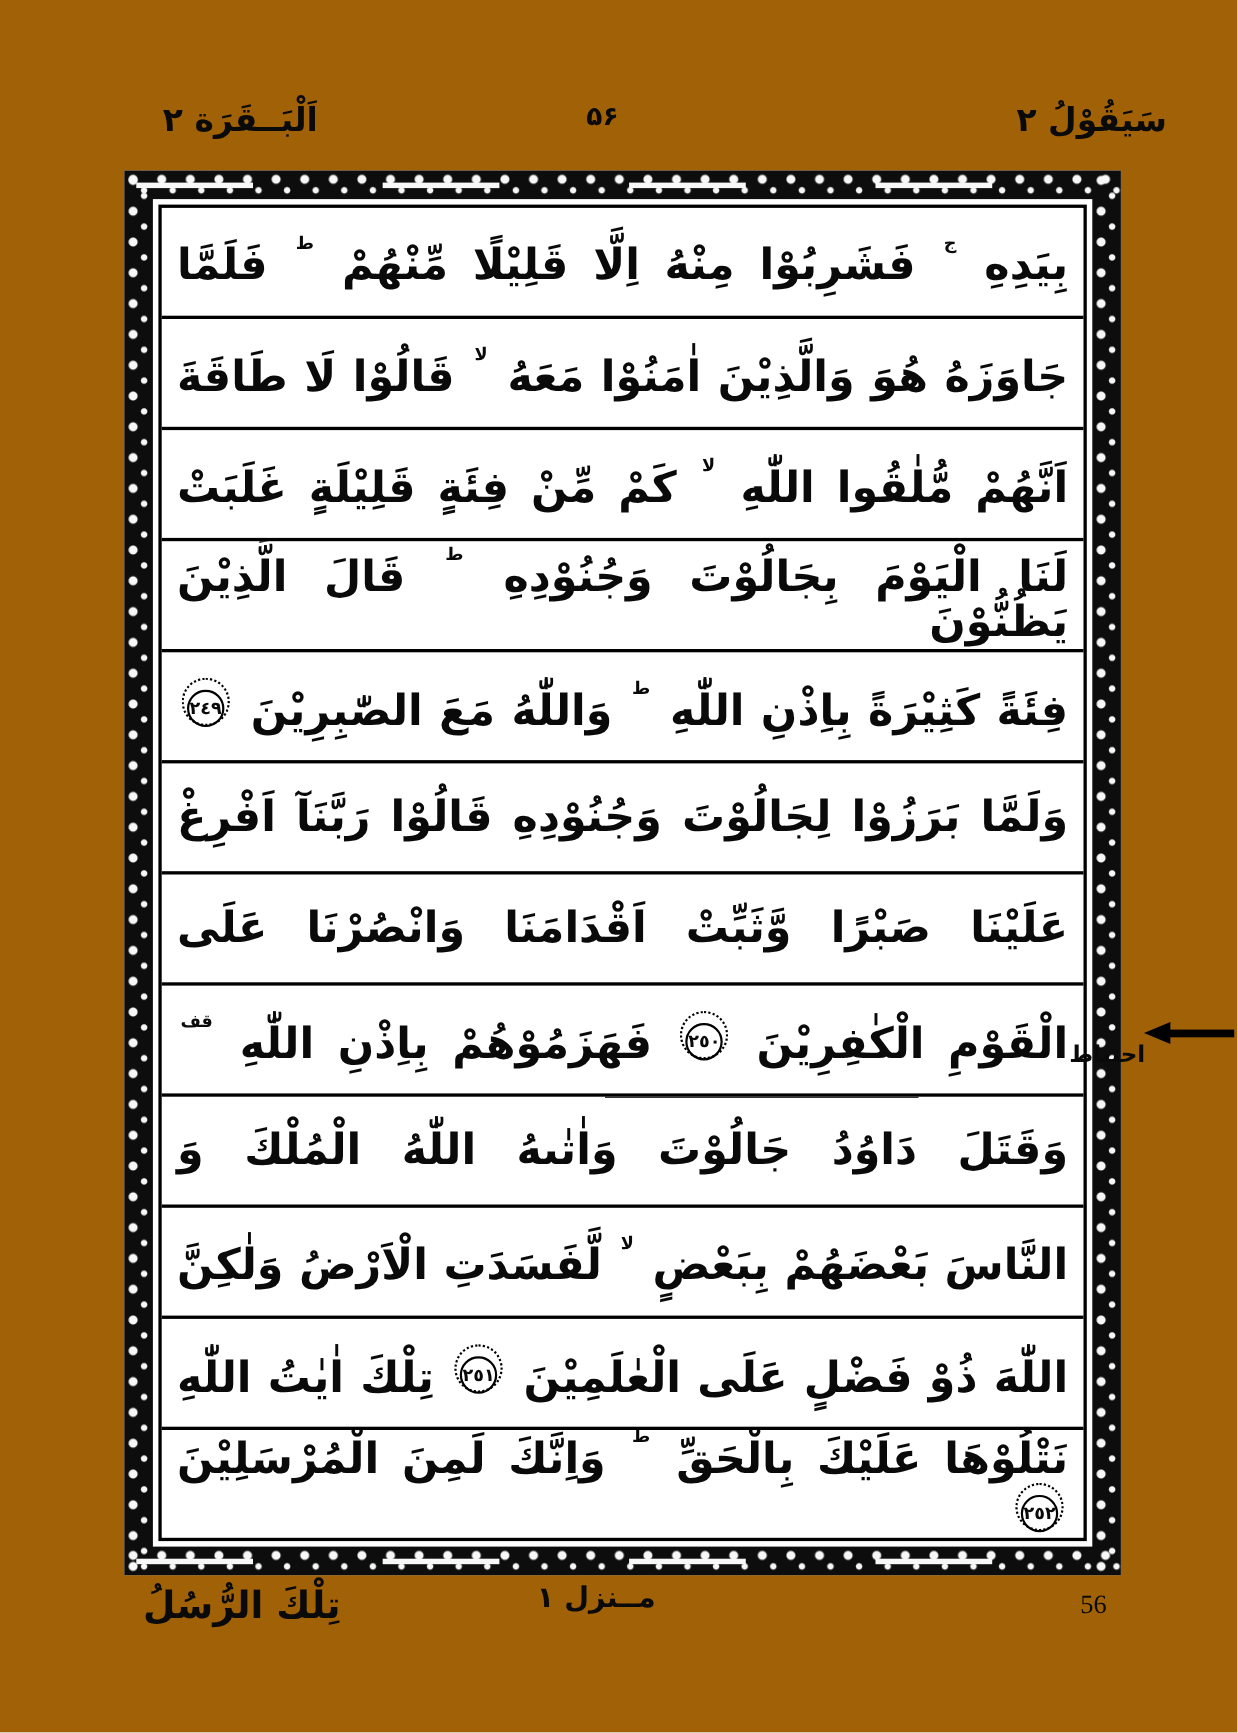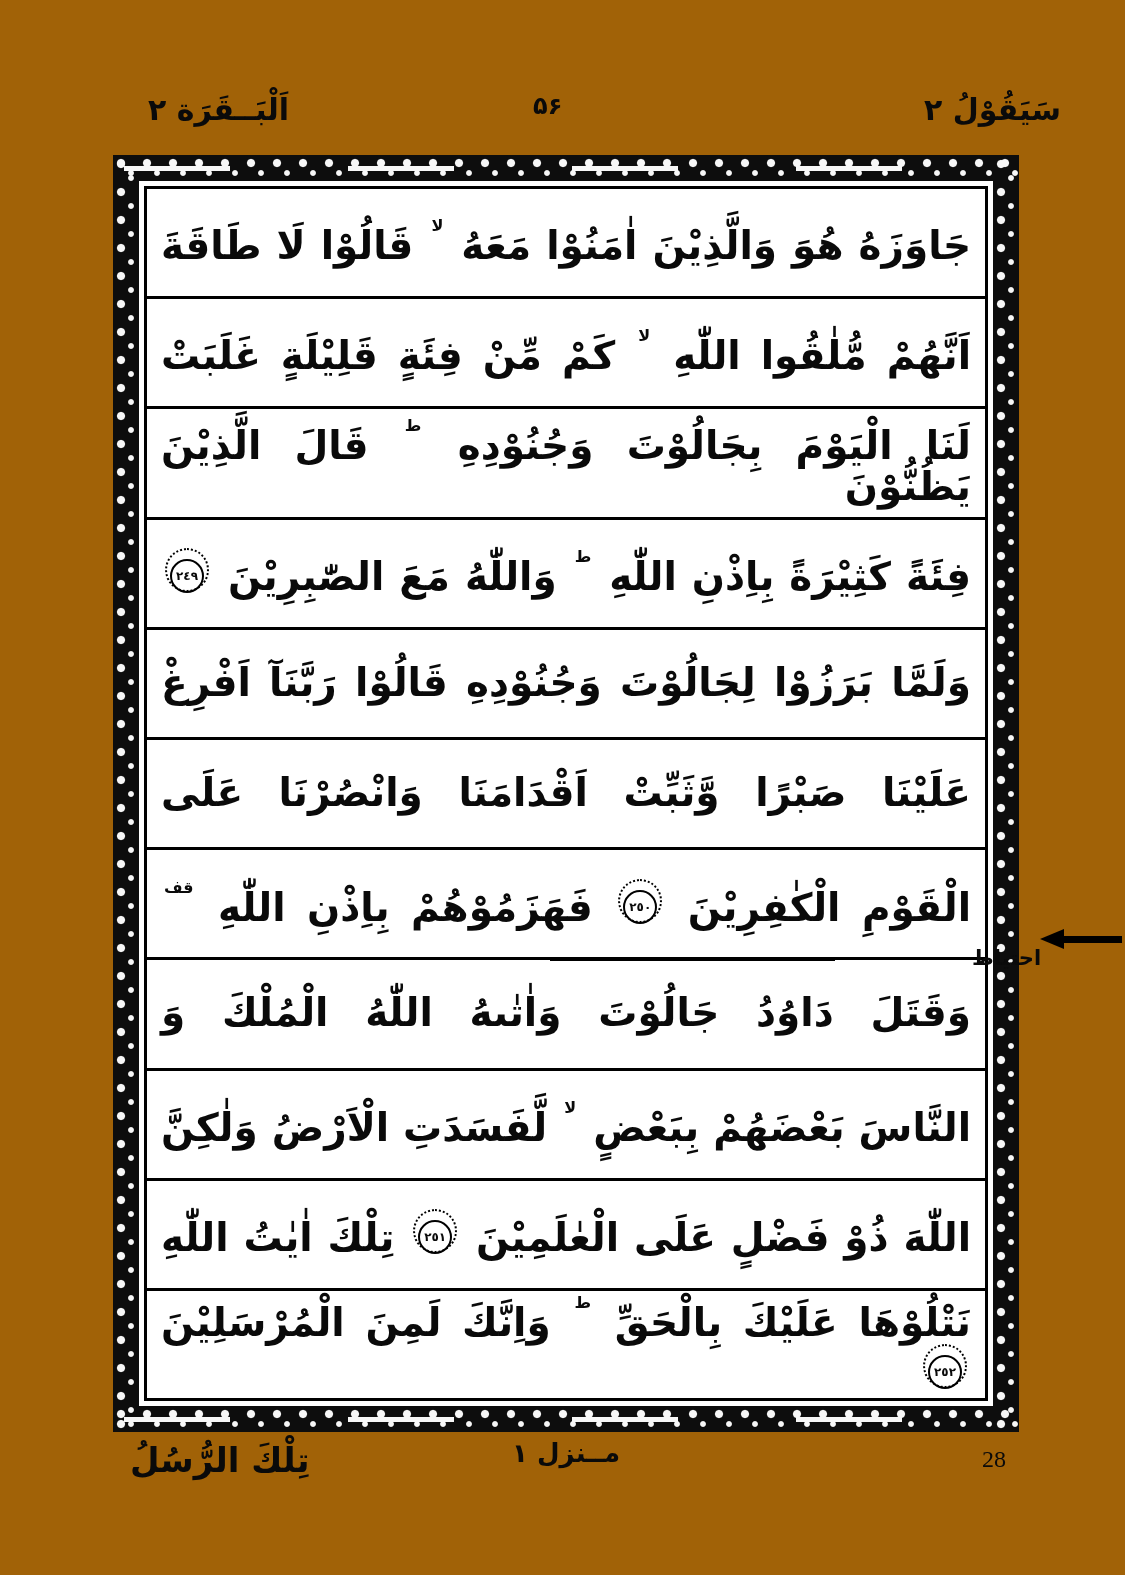--- a/index.html
+++ b/index.html
@@ -99,6 +99,9 @@
     <div class="orn v right"></div>
     <div class="frame-inner" id="lines">
         <div class="row">
+          <div class="line-text"><span class="txt">بِيَدِهِ</span> <span class="stop-mark">ج</span> <span class="txt">فَشَرِبُوْا مِنْهُ اِلَّا قَلِيْلًا مِّنْهُمْ</span> <span class="stop-mark">ط</span> <span class="txt">فَلَمَّا</span> </div>
+        </div>
+        <div class="row">
           <div class="line-text"><span class="txt">جَاوَزَهُ هُوَ وَالَّذِيْنَ اٰمَنُوْا مَعَهُ</span> <span class="stop-mark">لا</span> <span class="txt">قَالُوْا لَا طَاقَةَ</span> </div>
         </div>
         <div class="row">

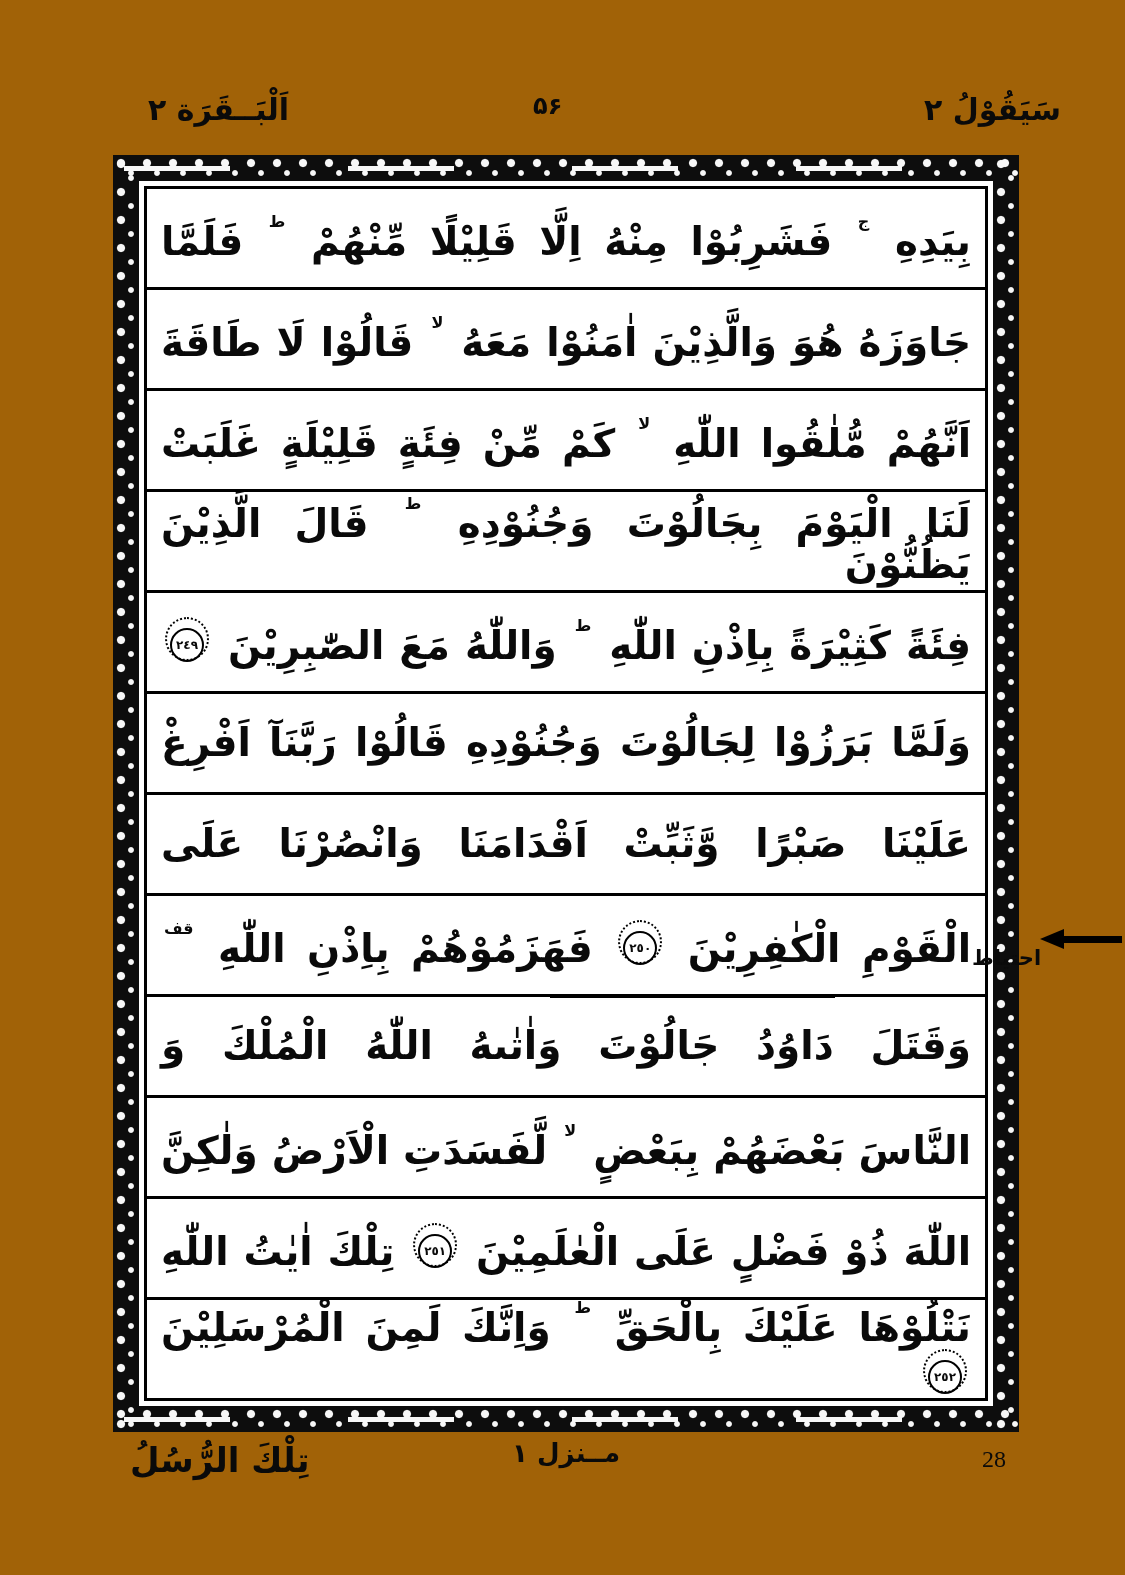--- a/index.html
+++ b/index.html
@@ -63,7 +63,7 @@
   .verse-num{
     display:inline-flex;align-items:center;justify-content:center;
     width:34px;height:34px;border:2px solid #000;border-radius:50%;
-    box-sizing:border-box;font-size:12px;font-weight:bold;line-height:1;margin-top:12px;
+    box-sizing:border-box;font-size:16px;font-weight:bold;line-height:1;margin-top:12px;
   }
   .has-overline::after{
     content:"";position:absolute;top:-5px;right:150px;width:285px;height:6px;

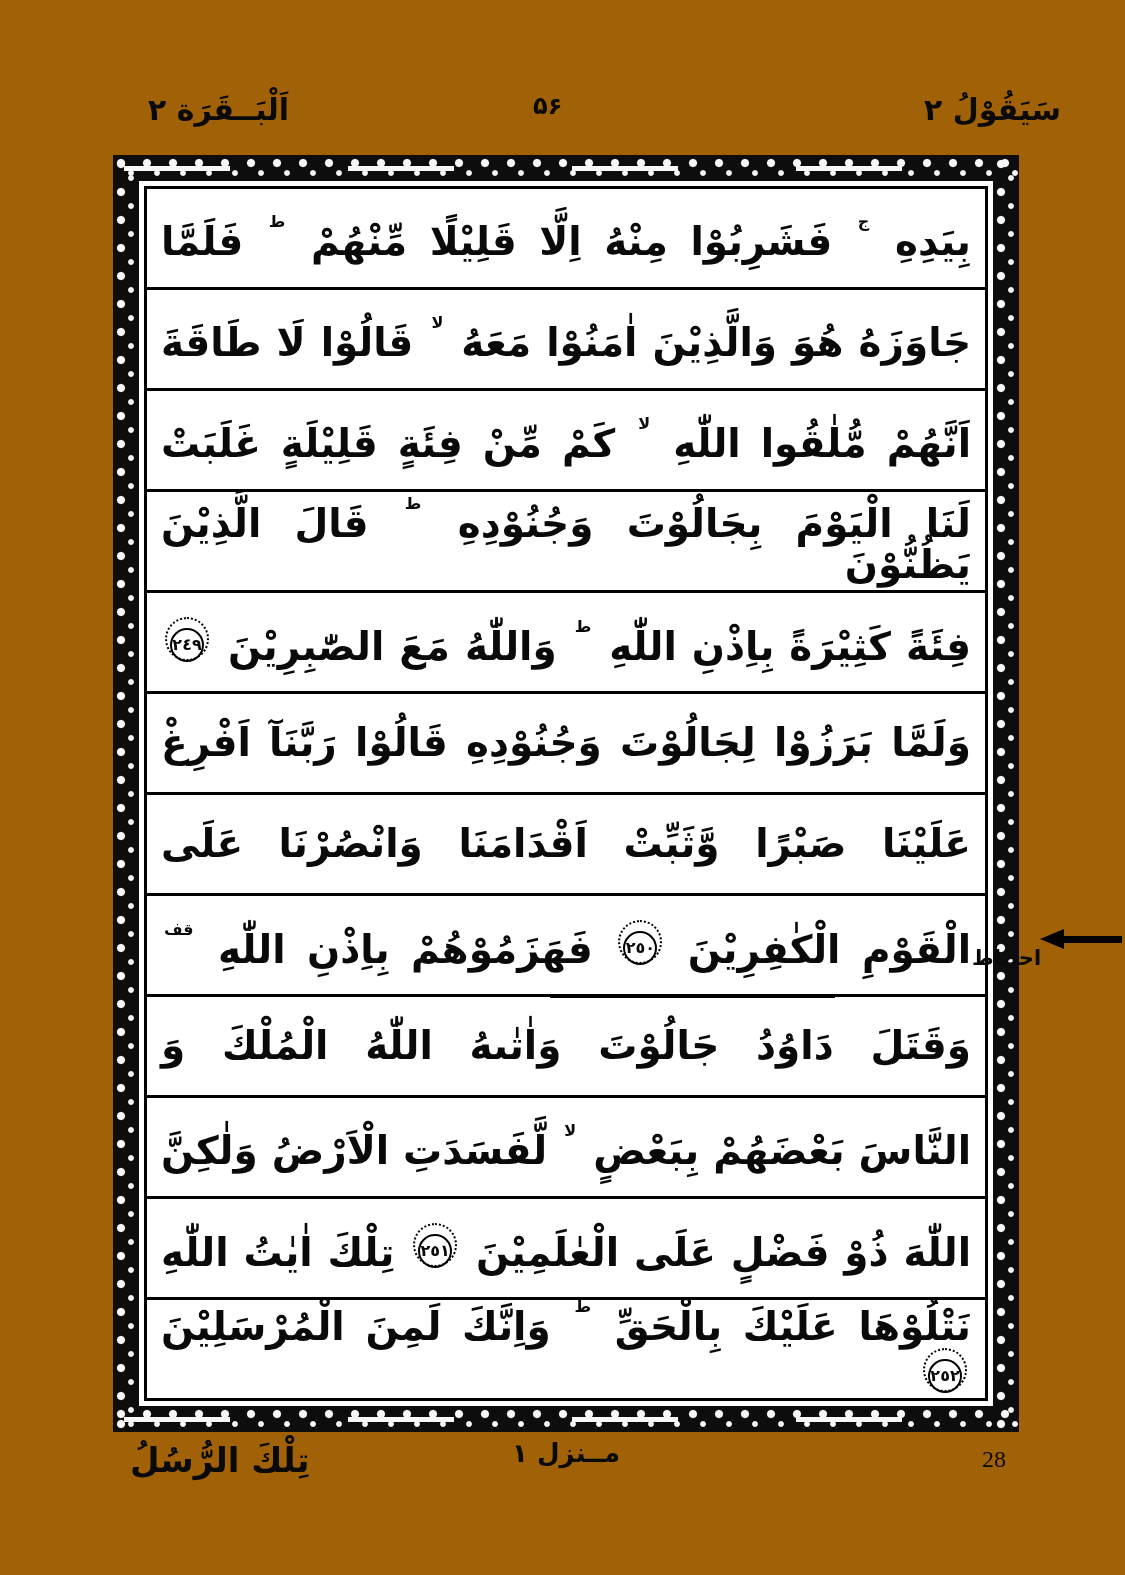--- a/index.html
+++ b/index.html
@@ -80,7 +80,7 @@
   
   .ftr{position:absolute;font-weight:bold;direction:rtl;white-space:nowrap;}
   .ftr-catchword{left:130px;top:1440px;font-size:34px;}
-  .ftr-center{left:512px;top:1438px;font-size:26px;}
+  .ftr-center{left:488px;top:1438px;font-size:26px;}
   .ftr-page{left:982px;top:1446px;font-size:24px;font-family:"Liberation Serif",serif;font-weight:normal;direction:ltr;}
 </style>
 </head>

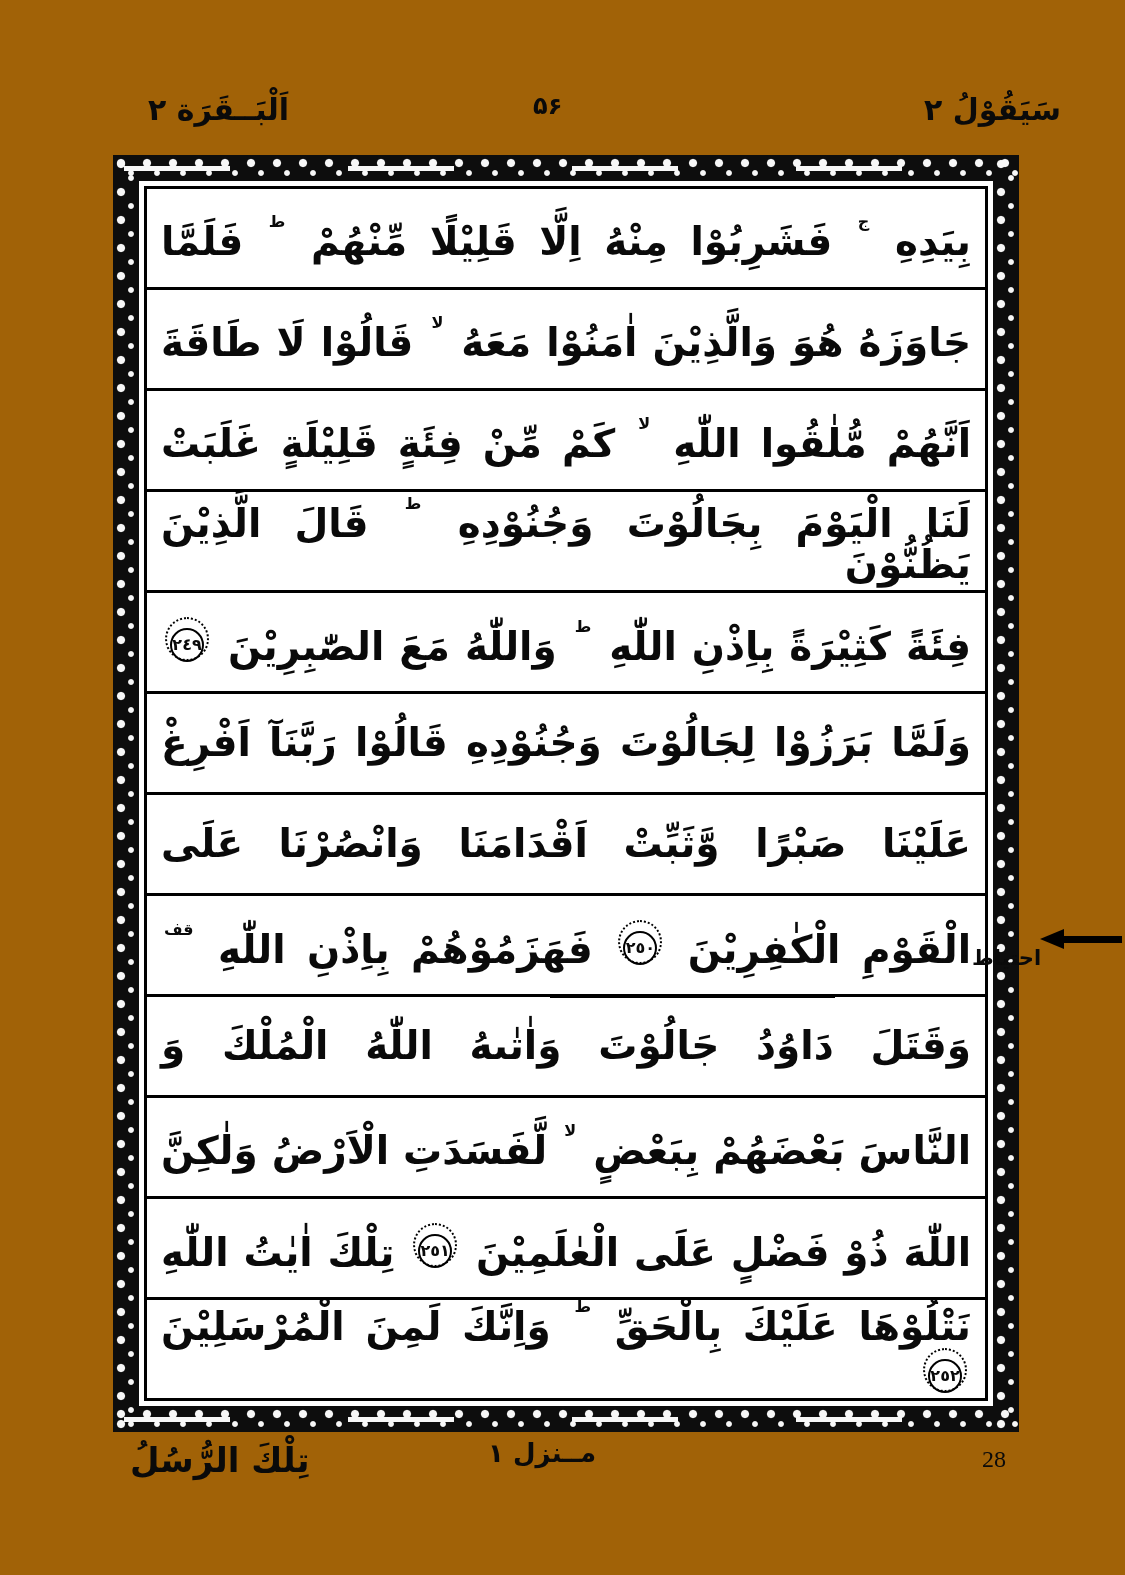--- a/index.html
+++ b/index.html
@@ -151,7 +151,7 @@
 
   <div class="ftr ftr-catchword">تِلْكَ الرُّسُلُ</div>
   <div class="ftr ftr-center">مــنزل ١</div>
-  <div class="ftr ftr-page">28</div>
+  <div class="ftr ftr-page">56</div>
 
 </div>
 

